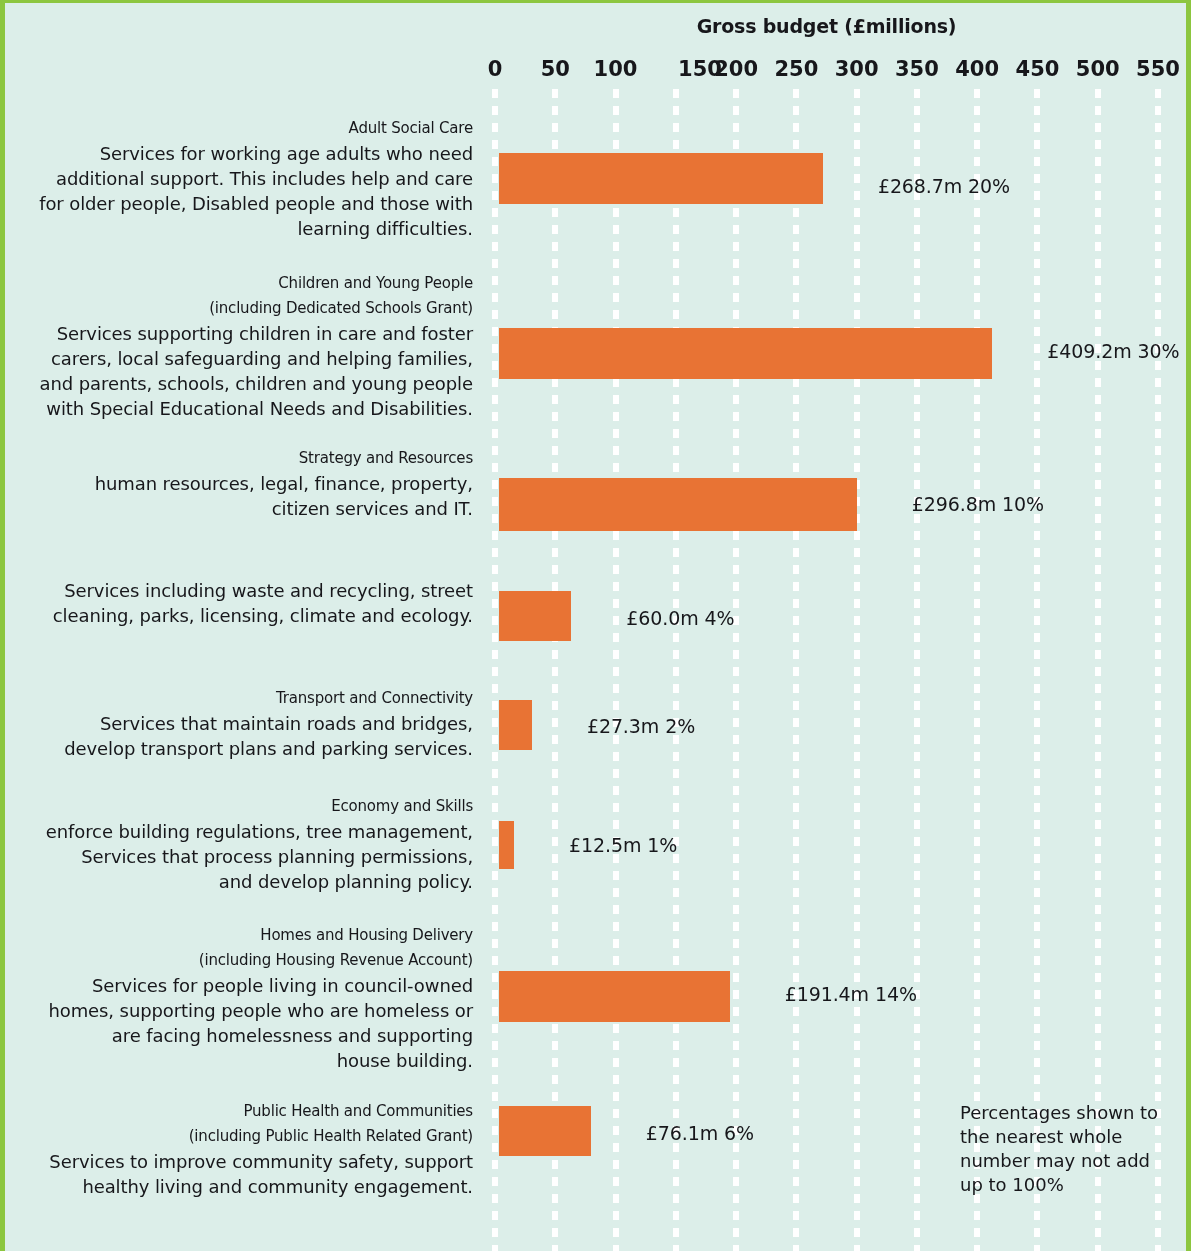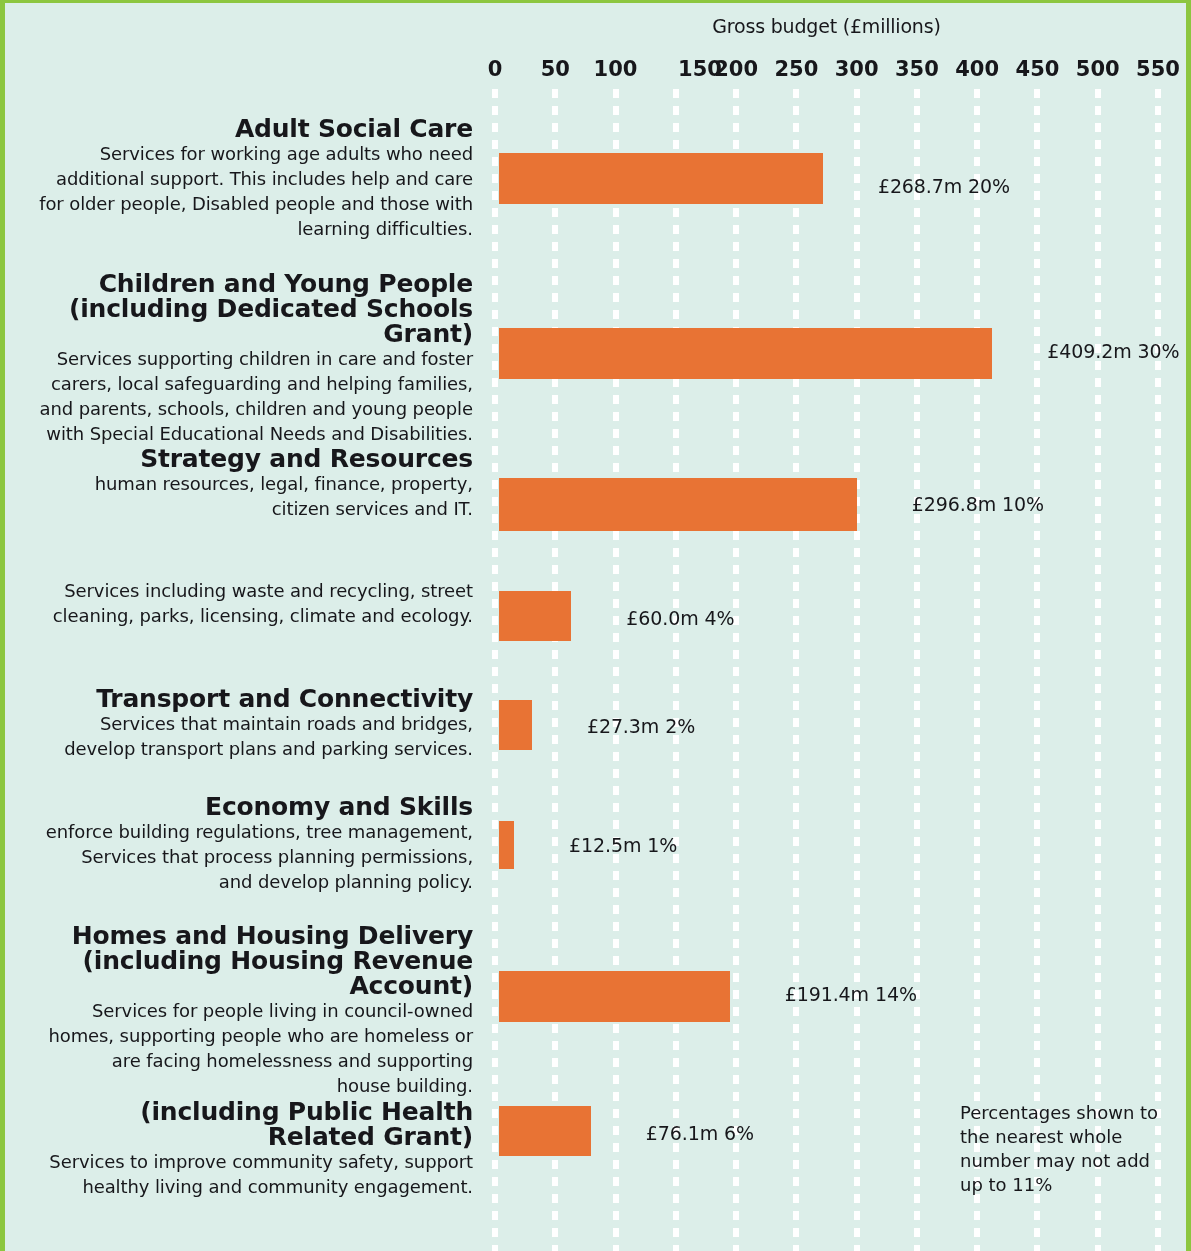--- a/index.html
+++ b/index.html
@@ -25,7 +25,7 @@
     width:663px;
     text-align:center;
     font-size:19px;
-    font-weight:normal;
+    font-weight:bold;
     color:#17171b;
     letter-spacing:-0.2px;
   }

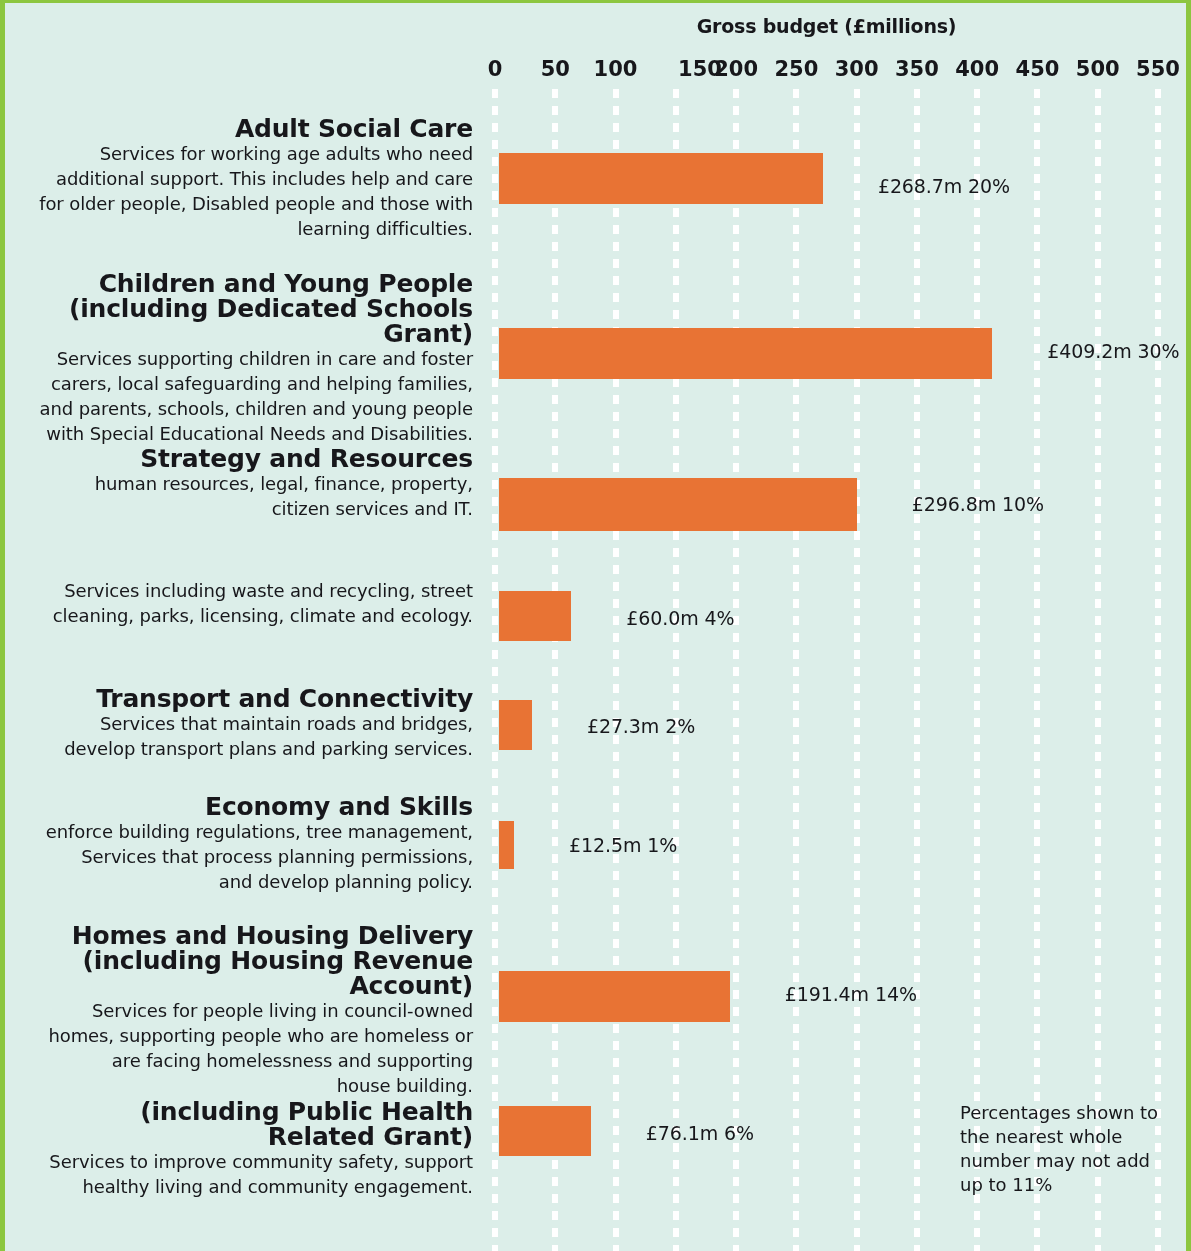--- a/index.html
+++ b/index.html
@@ -70,8 +70,8 @@
     color:#17171b;
   }
   .row-title{
-    font-size:25px;
-    font-weight:bold;
+    font-size:15px;
+    font-weight:normal;
     line-height:25px;
     letter-spacing:-0.2px;
     margin-left:36px;

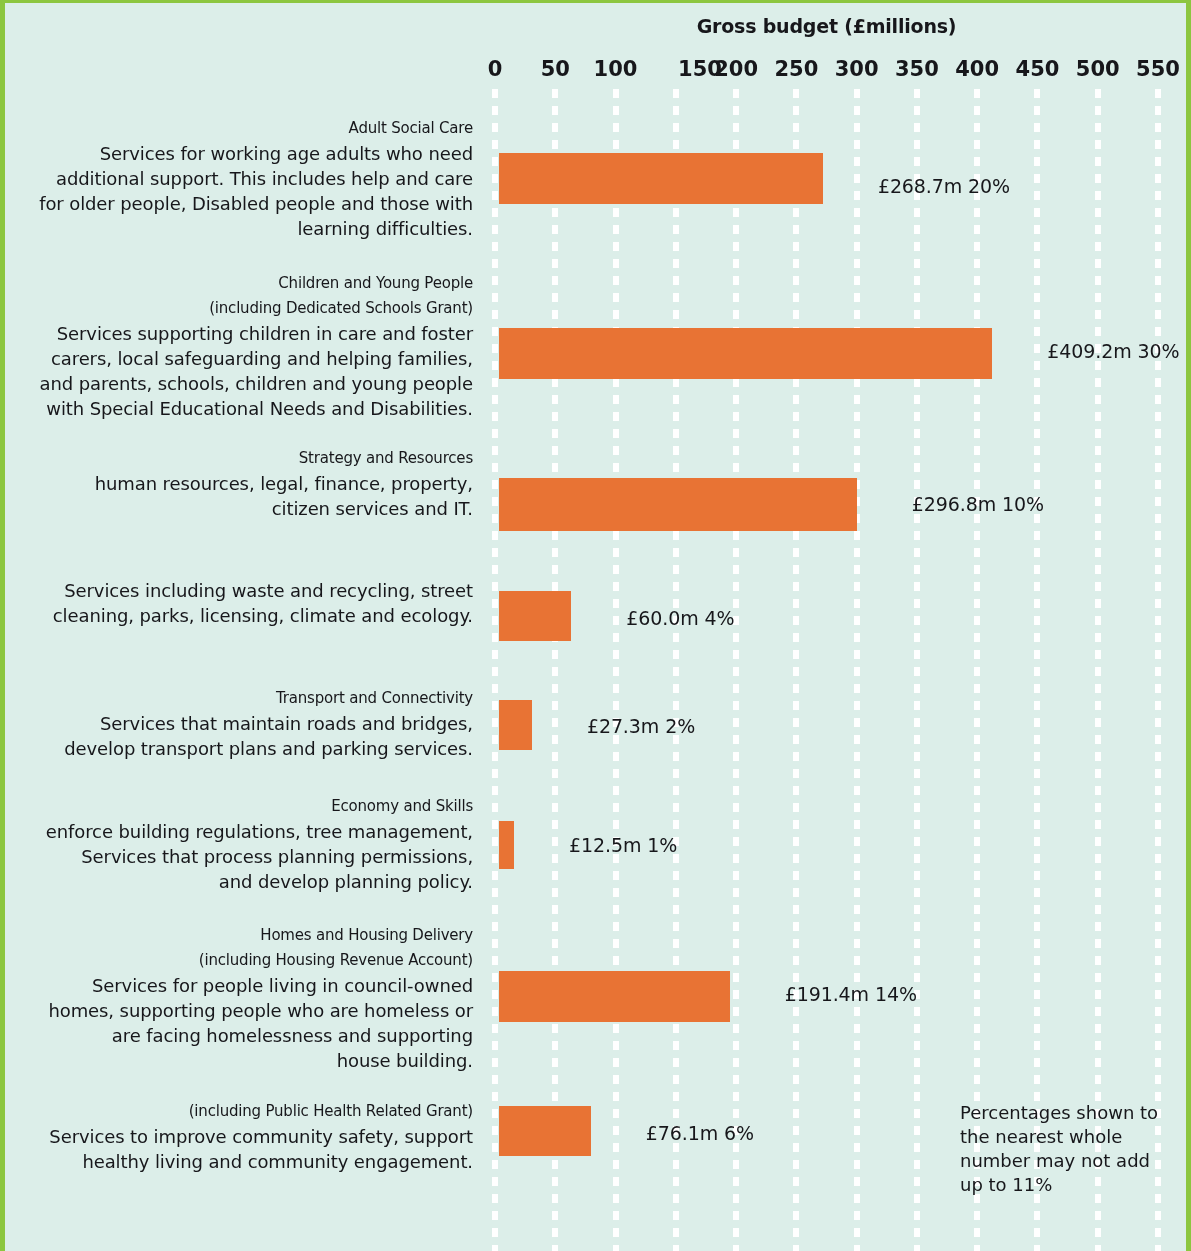--- a/index.html
+++ b/index.html
@@ -213,6 +213,7 @@
       </div>
       <div class="row" style="top: 0px;">
         <div class="row-text" style="top: 1096px;">
+          <div class="row-title">Public Health and Communities</div>
           <div class="row-title">(including Public Health Related Grant)</div>
           <div class="row-desc">Services to improve community safety, support</div>
           <div class="row-desc">healthy living and community engagement.</div>

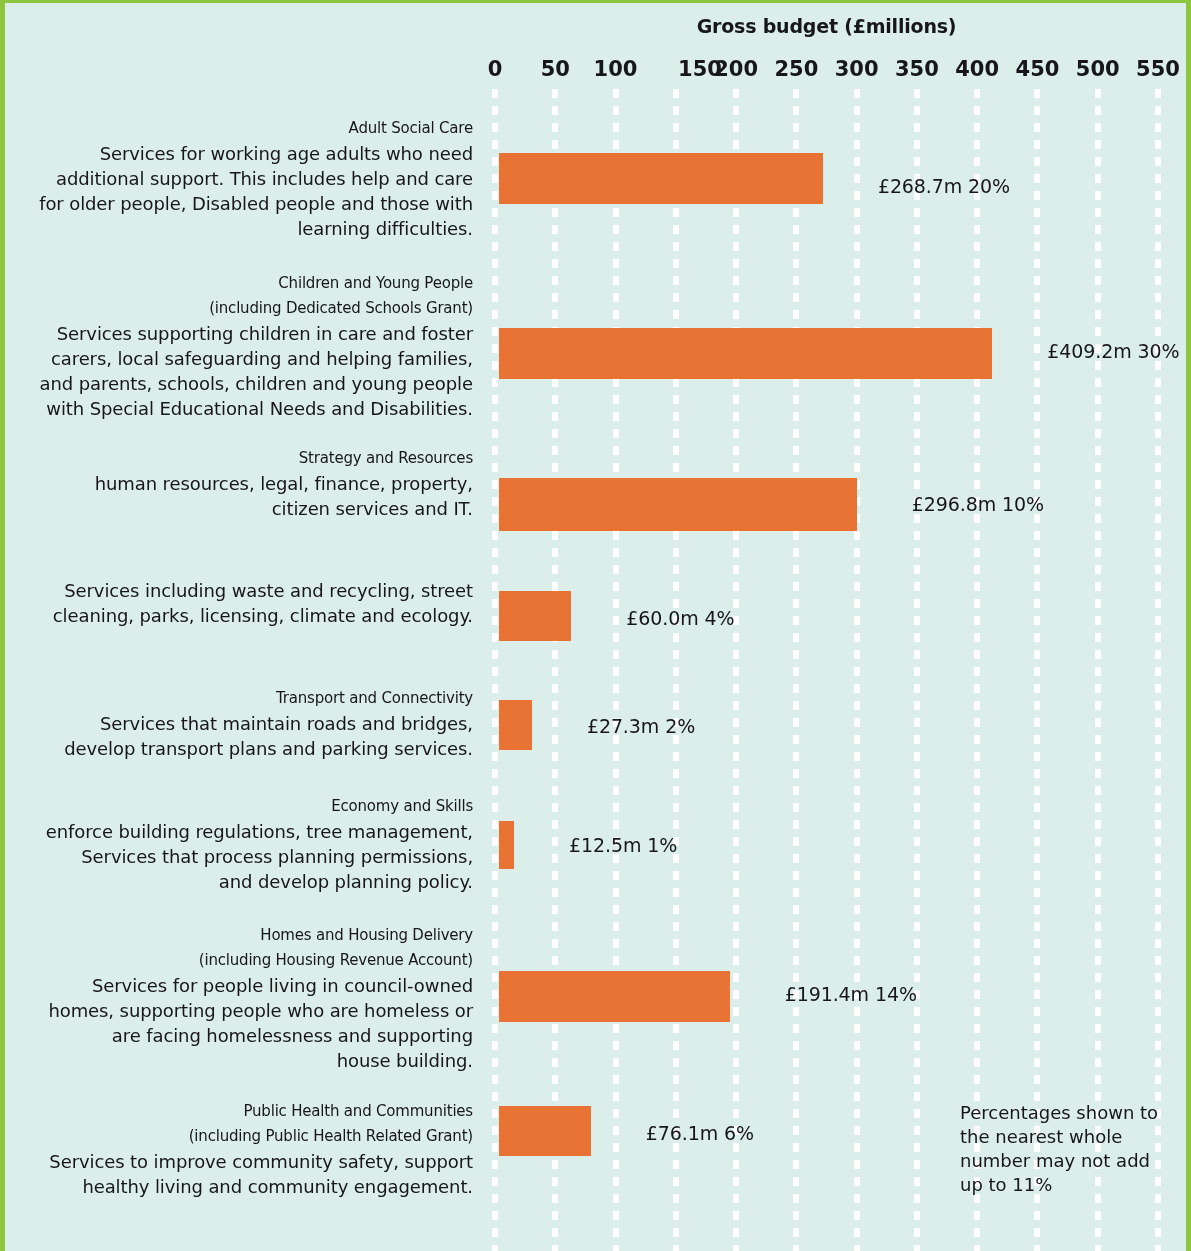--- a/index.html
+++ b/index.html
@@ -223,7 +223,7 @@
       </div>
     </div>
 
-  <div id="footnote">Percentages shown to the nearest whole number may not add up to 11%</div>
+  <div id="footnote">Percentages shown to the nearest whole number may not add up to 100%</div>
 
 </div>
 

